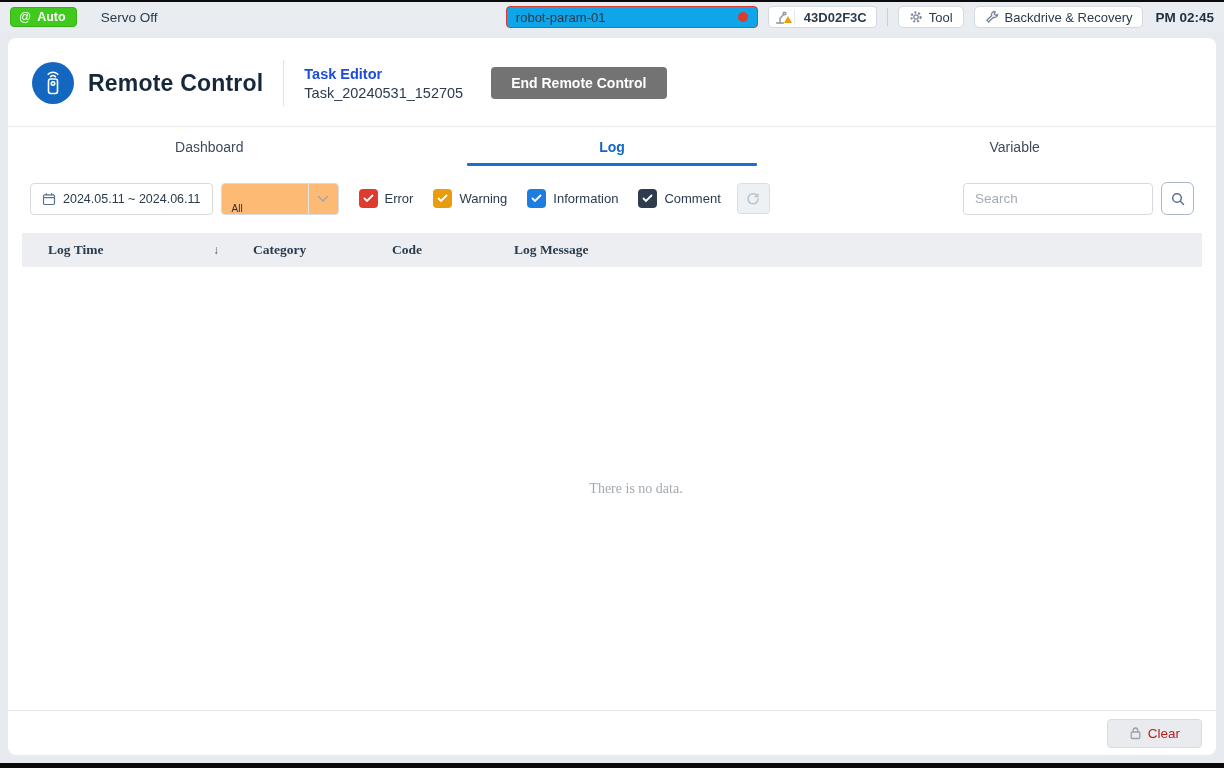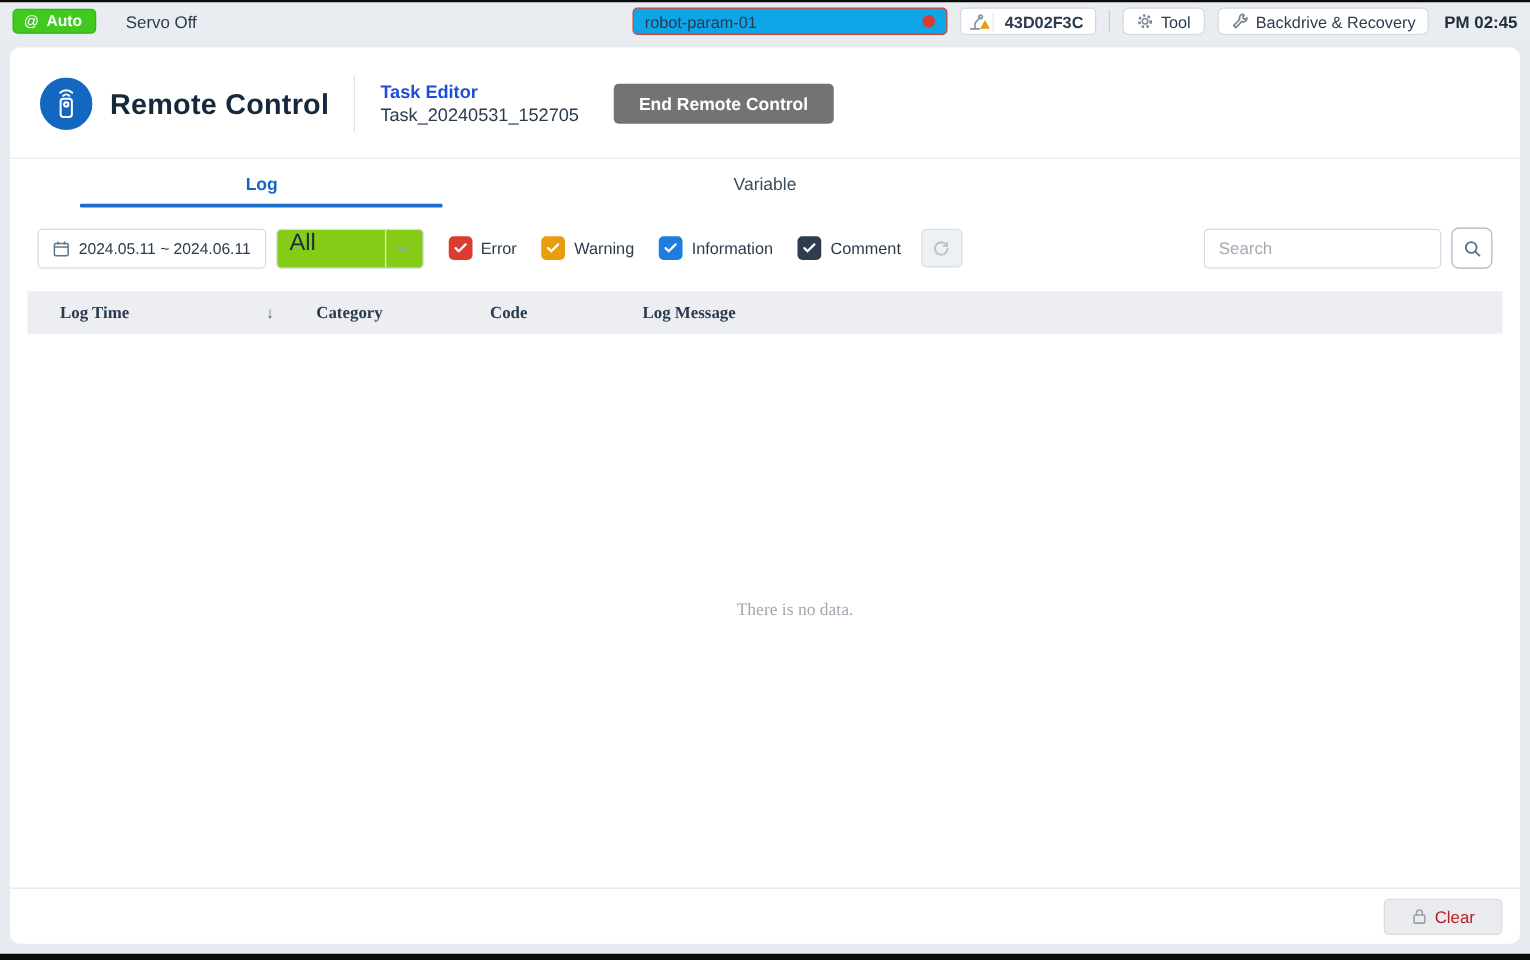--- a/index.html
+++ b/index.html
@@ -143,6 +143,7 @@
     </div>
 
     <div class="tabs">
+      <div class="tab">Dashboard</div>
       <div class="tab active">Log</div>
       <div class="tab">Variable</div>
     </div>

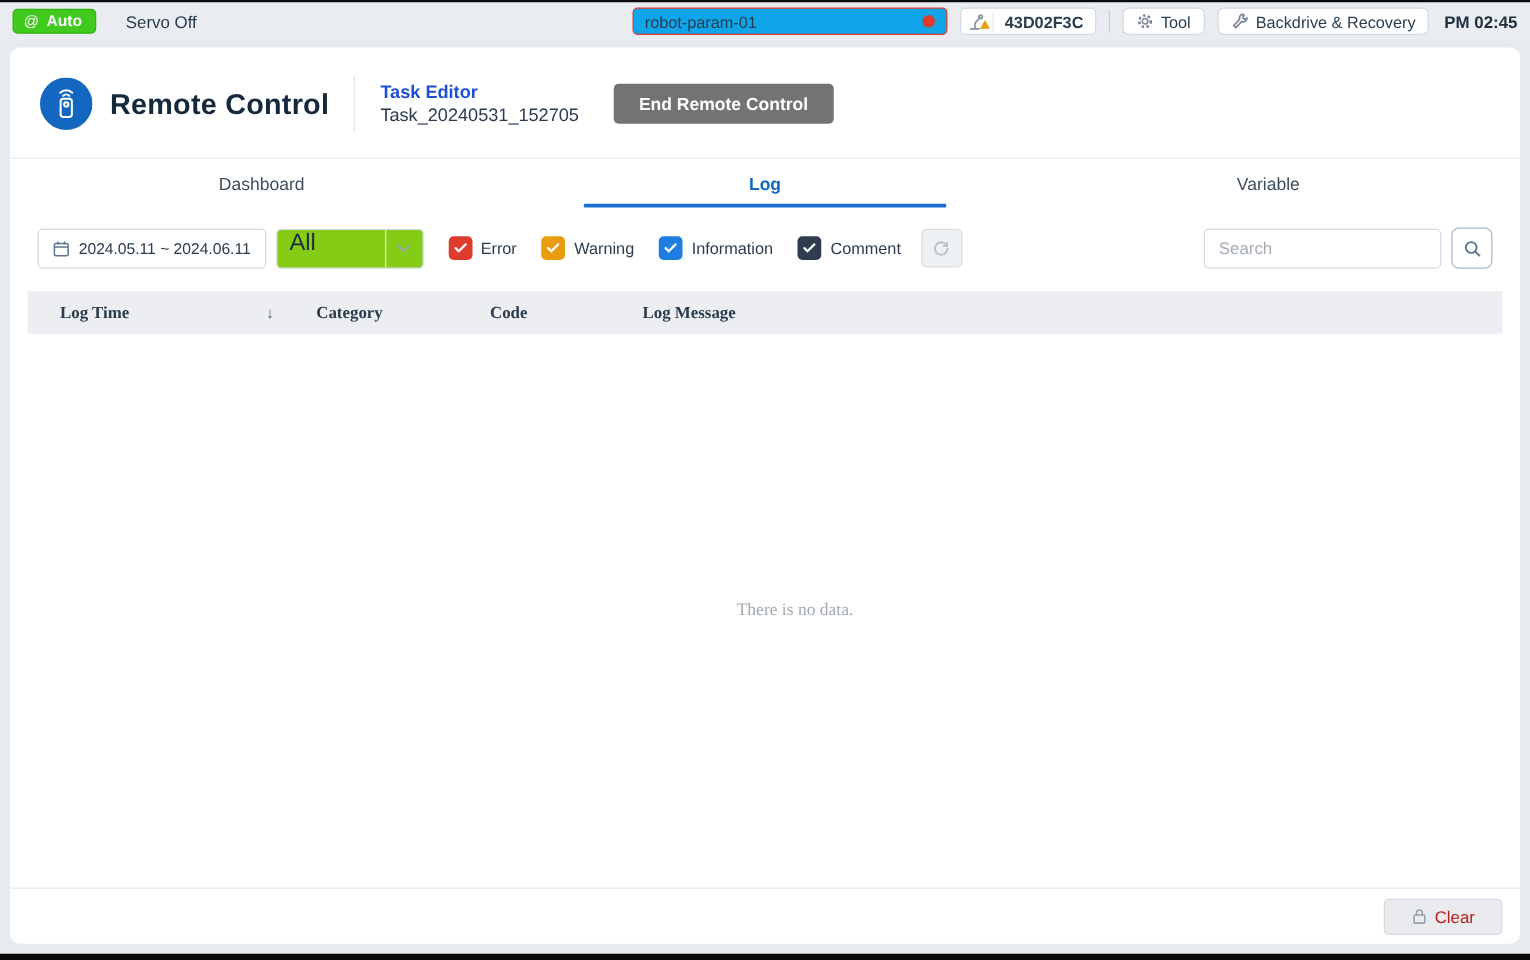--- a/index.html
+++ b/index.html
@@ -42,7 +42,7 @@
   
   .filters { display:flex; align-items:center; padding:16px 22px 12px; gap:8px; }
   .date-box { height:32px; background:#fff; border:1px solid #d6dbe2; border-radius:4px; display:flex; align-items:center; gap:7px; padding:0 11px; font-size:12.5px; color:#2a3b4d; cursor:pointer; }
-  .select-box { height:32px; width:118px; background:#84cc16; border:1px solid #d6dbe2; border-radius:4px; display:flex; align-items:flex-start; font-size:19px; color:#1f2e3e; cursor:pointer; }
+  .select-box { height:32px; width:118px; background:#fdba74; border:1px solid #d6dbe2; border-radius:4px; display:flex; align-items:flex-end; font-size:10px; color:#1f2e3e; cursor:pointer; }
   .select-box .val { flex:1; padding:0 10px; }
   .select-box .chev { width:30px; height:100%; border-left:1px solid #e3e7ec; display:flex; align-items:center; justify-content:center; }
   .chk-group { display:flex; align-items:center; gap:7px; margin-left:12px; cursor:pointer; }

